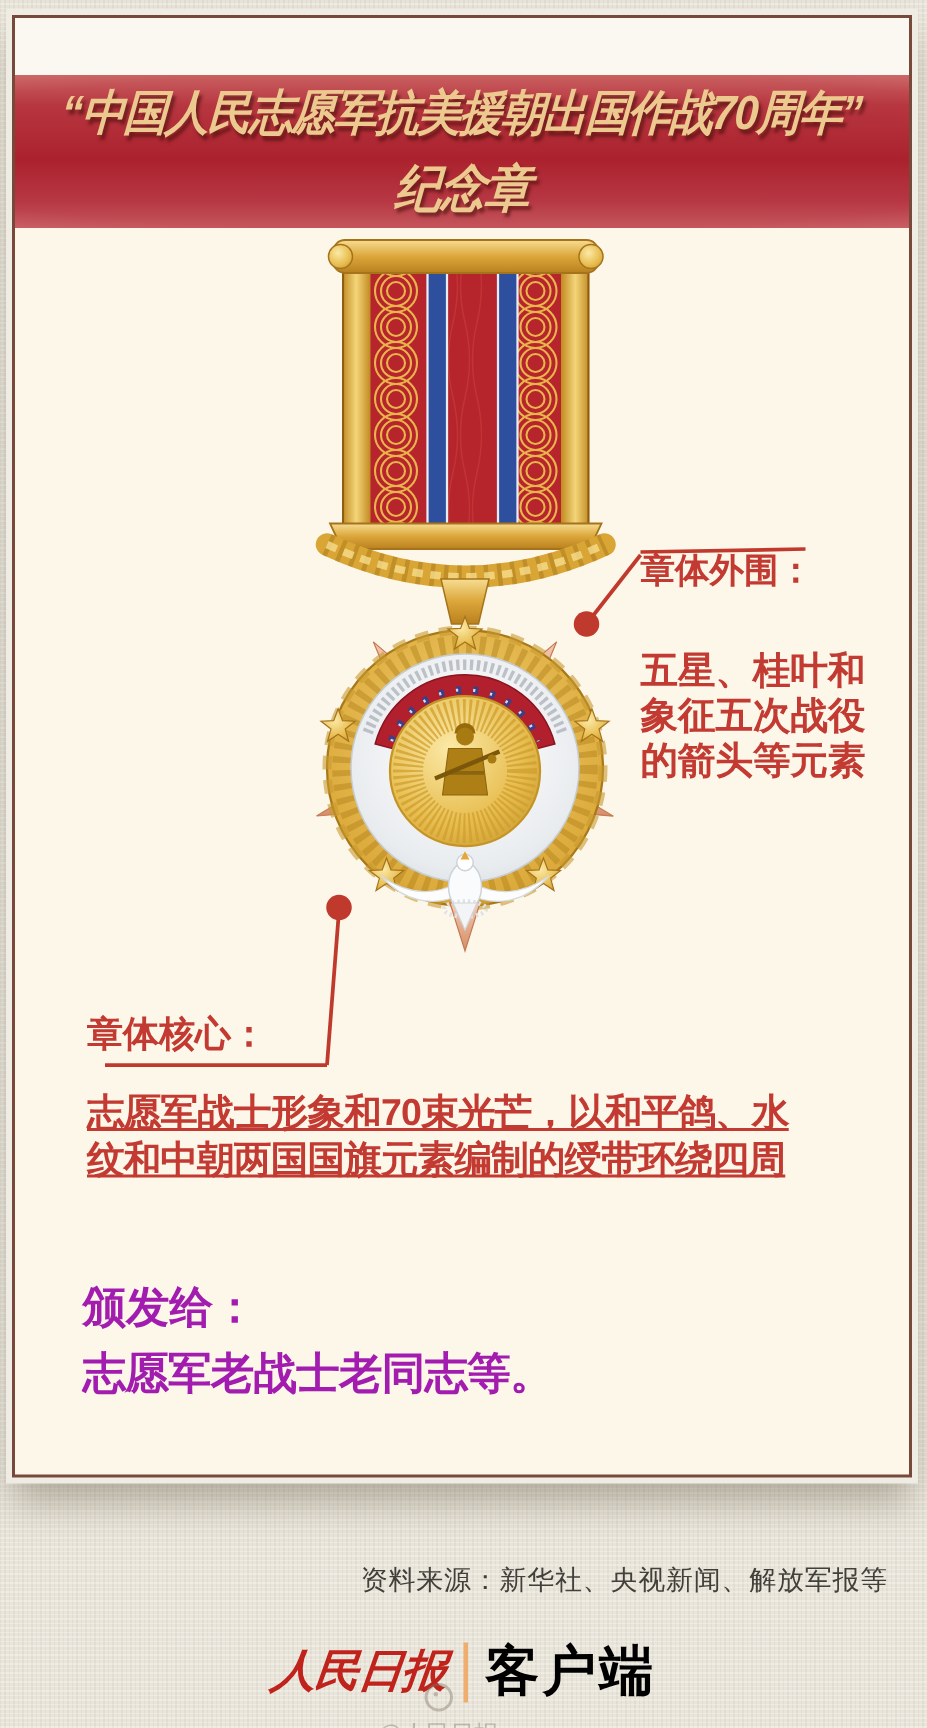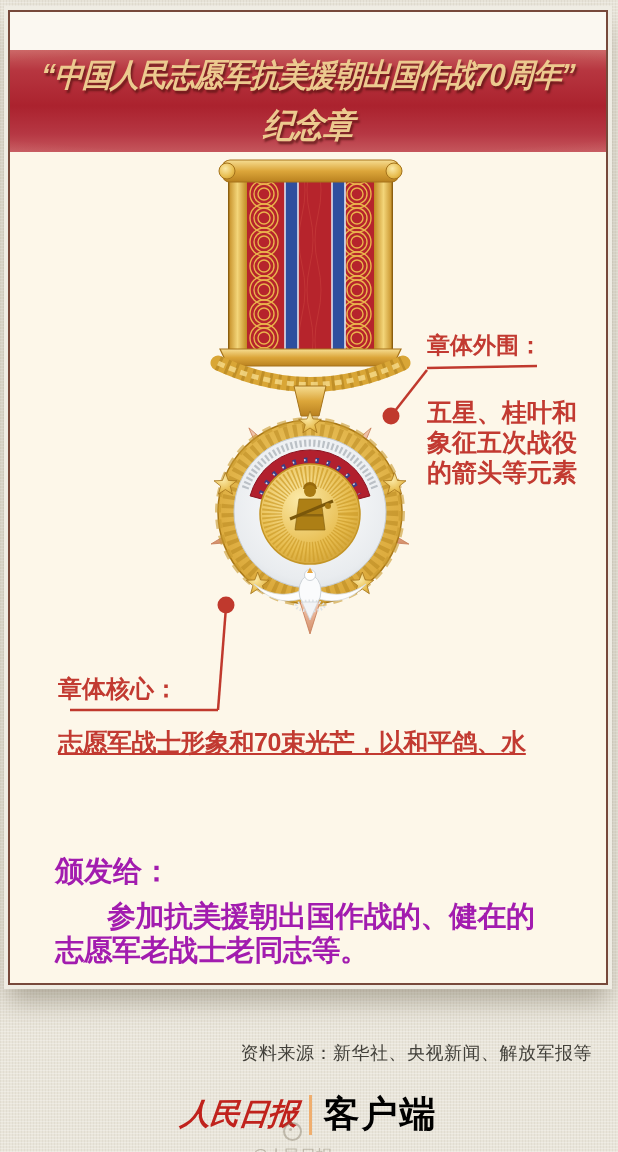--- a/index.html
+++ b/index.html
@@ -35,7 +35,7 @@
   .ann{position:absolute;color:#c23a31;}
   .ann .head{font-weight:800;}
   .ann-outer{left:427px;top:330px;width:176px;}
-  .ann-outer .head{font-size:23px;}
+  .ann-outer .head{font-size:23px;margin-top:35px;}
   .ann-outer .lines{margin-top:36px;font-size:25px;font-weight:700;line-height:30px;}
   .ann-core{left:58px;top:673px;width:500px;}
   .ann-core .head{font-size:24px;margin-left:0;}

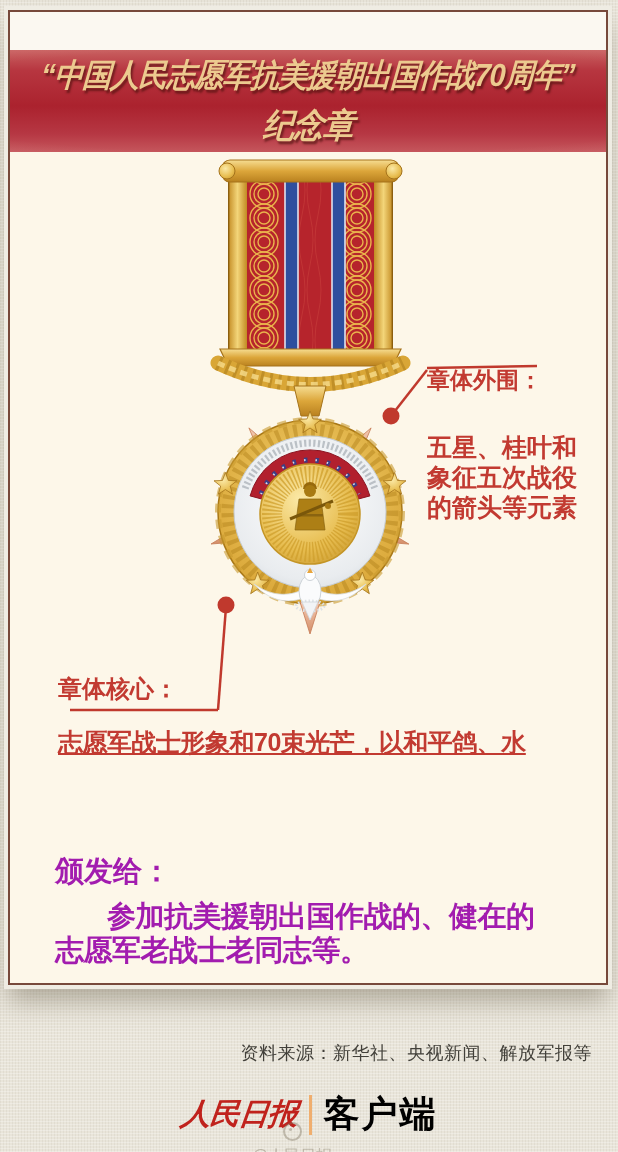--- a/index.html
+++ b/index.html
@@ -236,6 +236,7 @@
   <div class="head">章体核心：</div>
   <div class="lines">
     <div>志愿军战士形象和70束光芒，以和平鸽、水</div>
+    <div>纹和中朝两国国旗元素编制的绶带环绕四周</div>
   </div>
 </div>
 

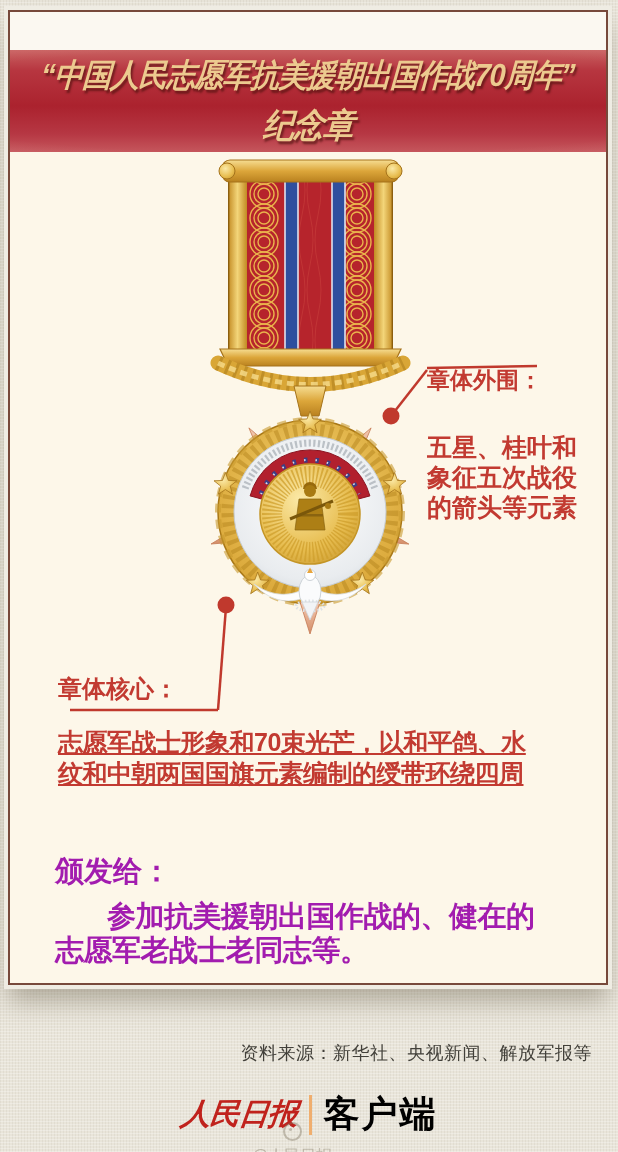--- a/index.html
+++ b/index.html
@@ -243,7 +243,6 @@
 <div class="award">
   <div class="head">颁发给：</div>
   <div class="lines">
-    <div class="ln1">参加抗美援朝出国作战的、健在的</div>
     <div>志愿军老战士老同志等。</div>
   </div>
 </div>

